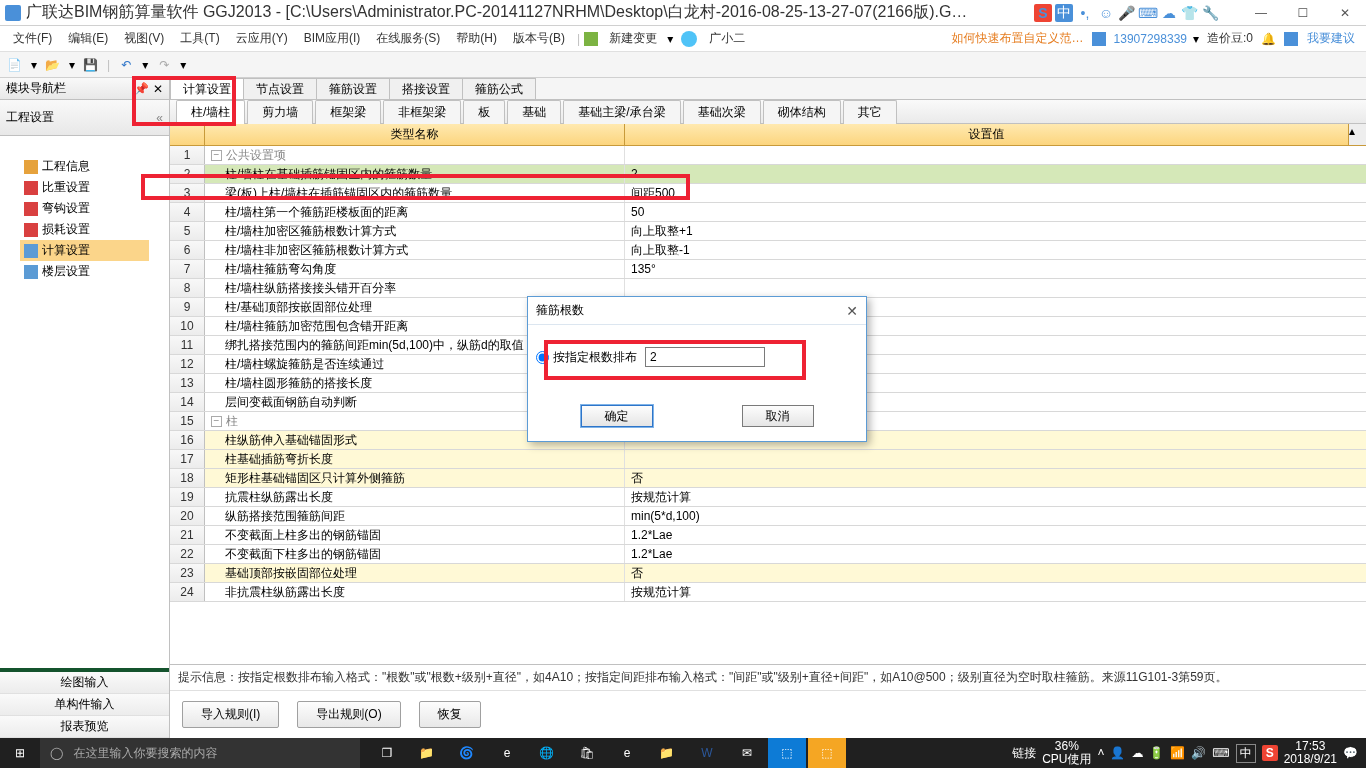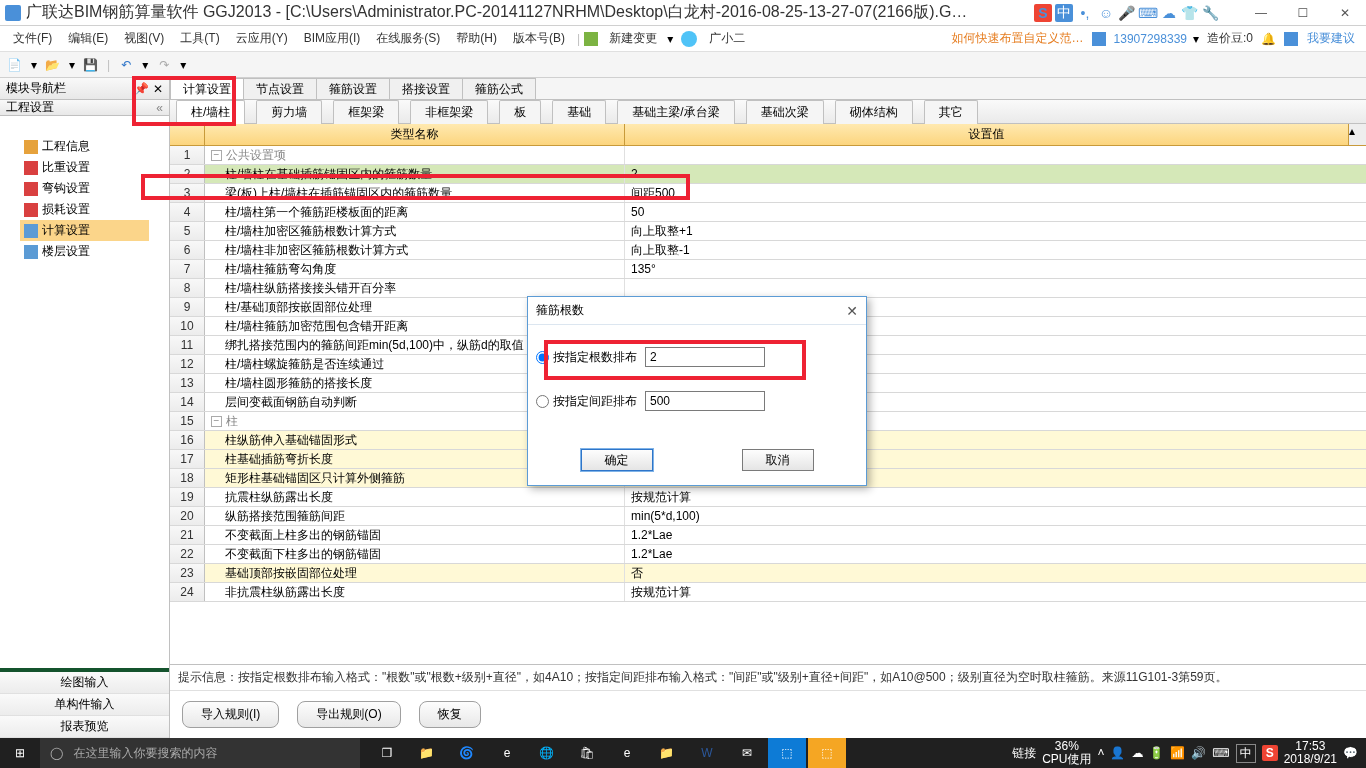--- a/index.html
+++ b/index.html
@@ -28,7 +28,7 @@
 .sidebar-header { height: 22px; background: linear-gradient(#f9f9f9,#e8e8e8); border-bottom: 1px solid #c0c0c0; display: flex; align-items: center; padding: 0 6px; }
 .sidebar-header .pin { margin-left: auto; margin-right: 4px; }
 .sidebar-header .close { }
-.sidebar-sub { height: 16px; background: linear-gradient(#f9f9f9,#e8e8e8); border-bottom: 1px solid #c0c0c0; padding: 0 6px; display: flex; align-items: center; }
+.sidebar-sub { height: 36px; background: linear-gradient(#f9f9f9,#e8e8e8); border-bottom: 1px solid #c0c0c0; padding: 0 6px; display: flex; align-items: center; }
 .nav-tree { flex: 1; padding: 20px; overflow: auto; }
 .nav-item { display: flex; align-items: center; padding: 2px 4px; gap: 4px; }
 .nav-item.selected { background: #fbd58a; }

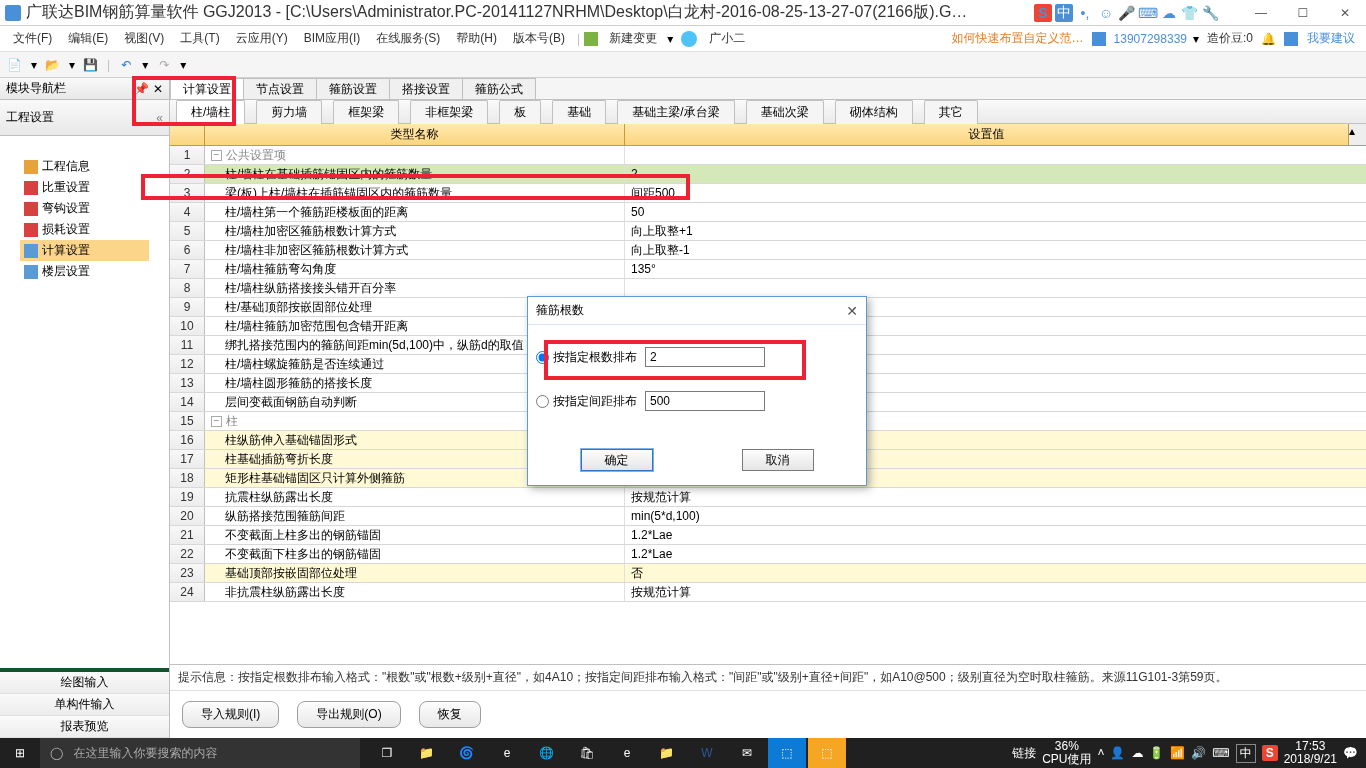--- a/index.html
+++ b/index.html
@@ -43,7 +43,7 @@
 .tabs1 .tab.active { background: #fff; }
 
 .tabs2 { height: 24px; display: flex; align-items: center; background: linear-gradient(#fafafa,#eaeaea); border-bottom: 1px solid #c0c0c0; padding-left: 6px; }
-.tabs2 .tab2 { padding: 3px 14px; border: 1px solid #c0c0c0; border-bottom: none; background: #f5f5f5; margin-right: 11px; border-radius: 2px 2px 0 0; text-align: right; }
+.tabs2 .tab2 { padding: 3px 14px; border: 1px solid #c0c0c0; border-bottom: none; background: #f5f5f5; margin-right: 2px; border-radius: 2px 2px 0 0; text-align: right; }
 .tabs2 .tab2.active { background: #fff; }
 
 .grid-head { height: 22px; display: flex; background: linear-gradient(#ffe9b0,#fcd57e); border-bottom: 1px solid #c89a3a; }

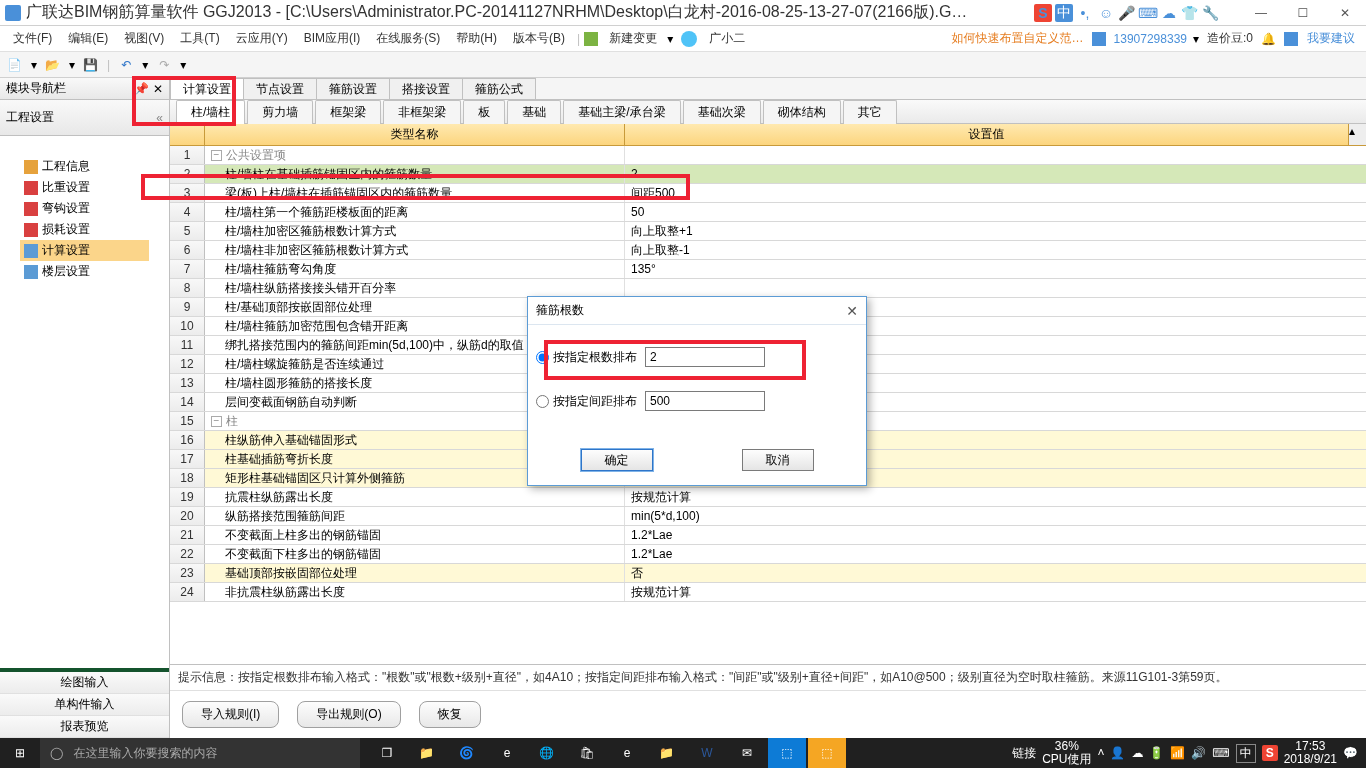--- a/index.html
+++ b/index.html
@@ -429,13 +429,6 @@
         </label>
       <input type="text" value="2" style="">
     </div>
-    <div class="opt-row">
-      <label>
-          <input type="radio" style="">
-          <span>按指定间距排布</span>
-        </label>
-      <input type="text" value="500" style="">
-    </div>
   </div>
   <div class="modal-btns">
     <button class="primary">确定</button>

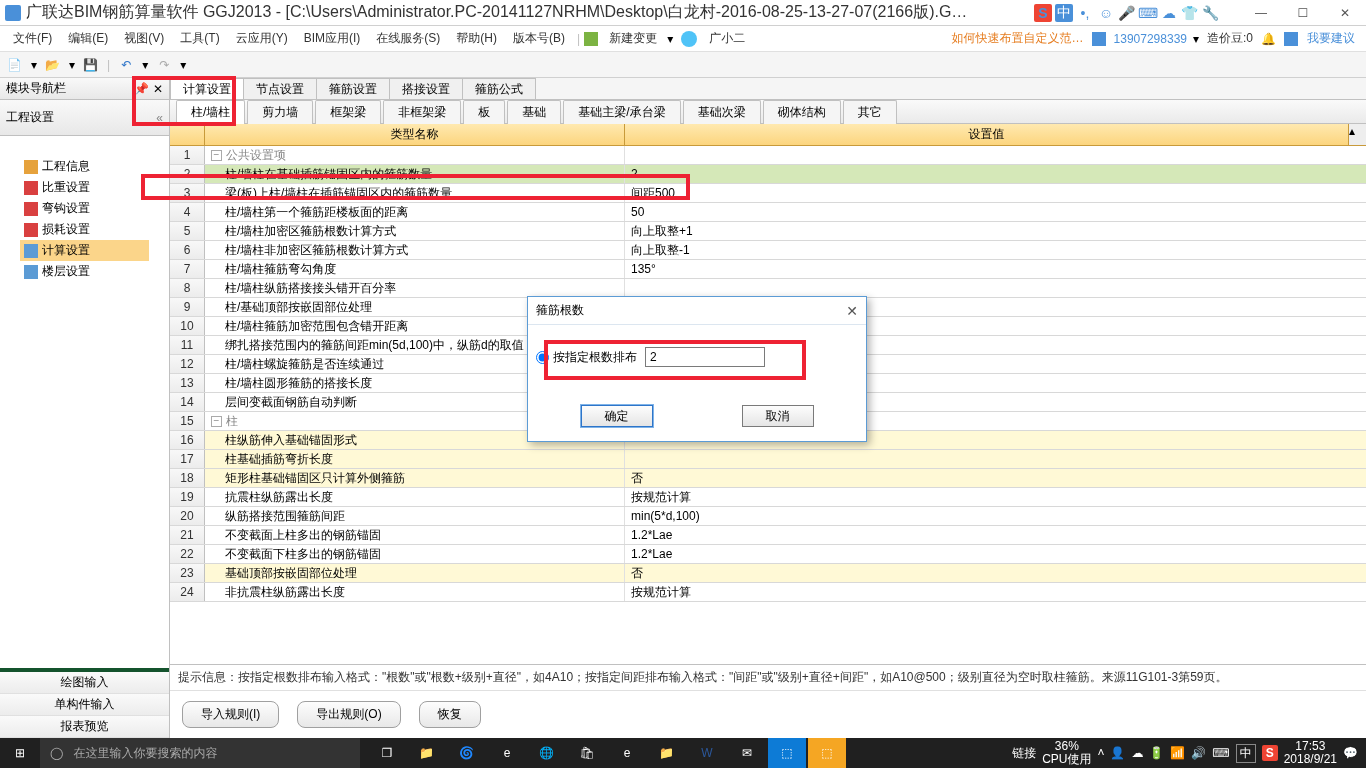--- a/index.html
+++ b/index.html
@@ -65,7 +65,7 @@
 .hint { padding: 4px 8px; color: #333; border-bottom: 1px solid #e0e0e0; }
 
 .bottom-btns { padding: 10px 12px; display: flex; gap: 18px; }
-.bottom-btns button { padding: 4px 18px; background: linear-gradient(#fdfdfd,#e8e8e8); border: 1px solid #a0a0a0; border-radius: 8px; }
+.bottom-btns button { padding: 4px 18px; background: linear-gradient(#fdfdfd,#e8e8e8); border: 1px solid #a0a0a0; border-radius: 2px; }
 
 
 .redbox { position: absolute; border: 4px solid #e23; pointer-events: none; z-index: 50; }

